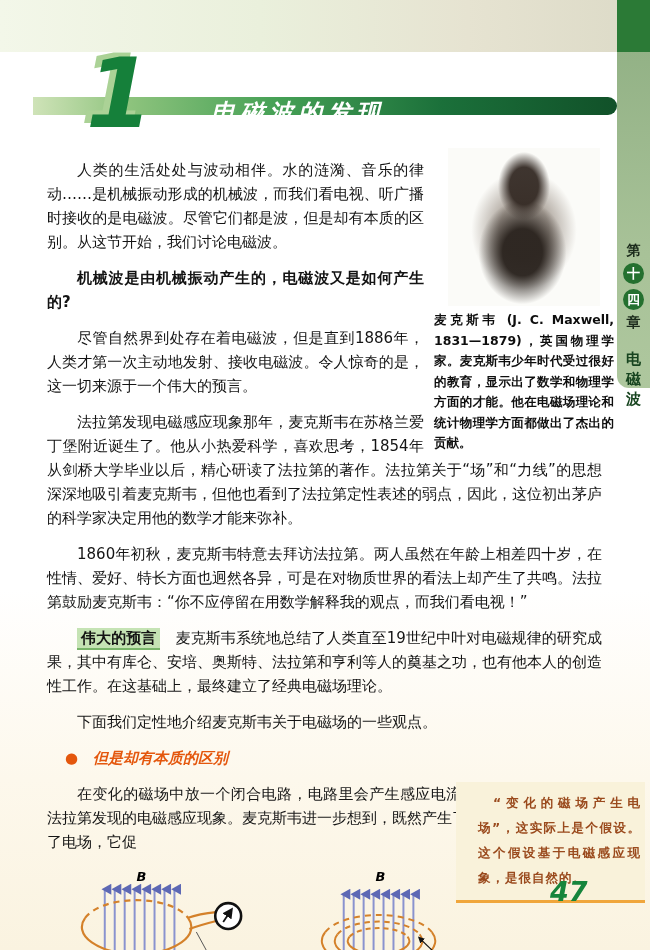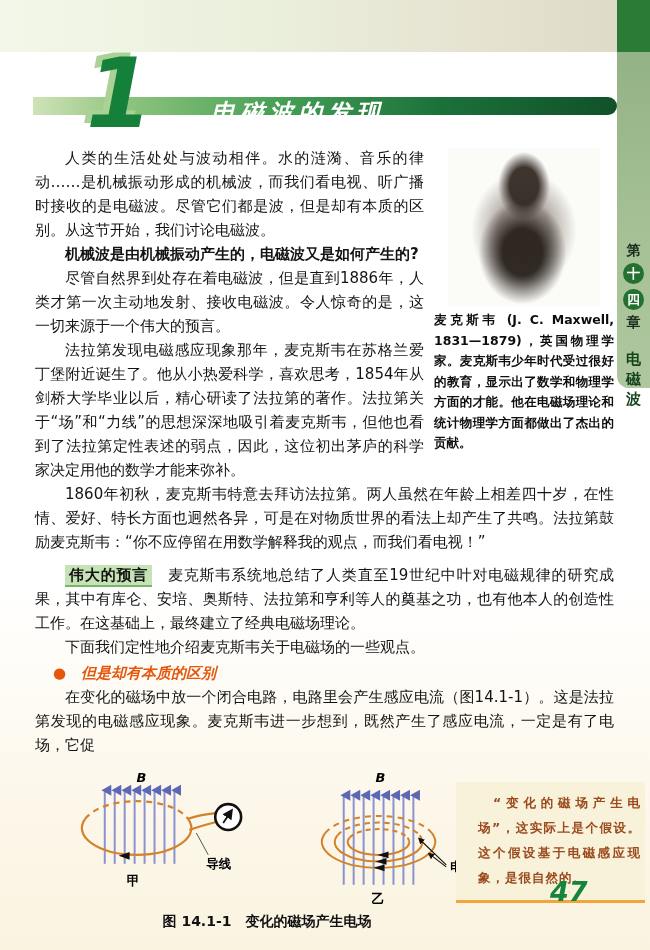--- a/index.html
+++ b/index.html
@@ -37,7 +37,7 @@
   
   .content{position:absolute;left:35px;top:146px;width:579px;font-size:15px;line-height:24px;
            color:#141414;text-align:justify;}
-  .content p{margin:0;text-indent:2em;}
+  .content p{margin:12px;text-indent:2em;}
   .content p.q{font-weight:bold;}
   .figure-photo{float:right;width:180px;margin:2px 0 4px 10px;}
   .portrait{width:152px;height:158px;margin:0 auto;background:#fbfbf8;

